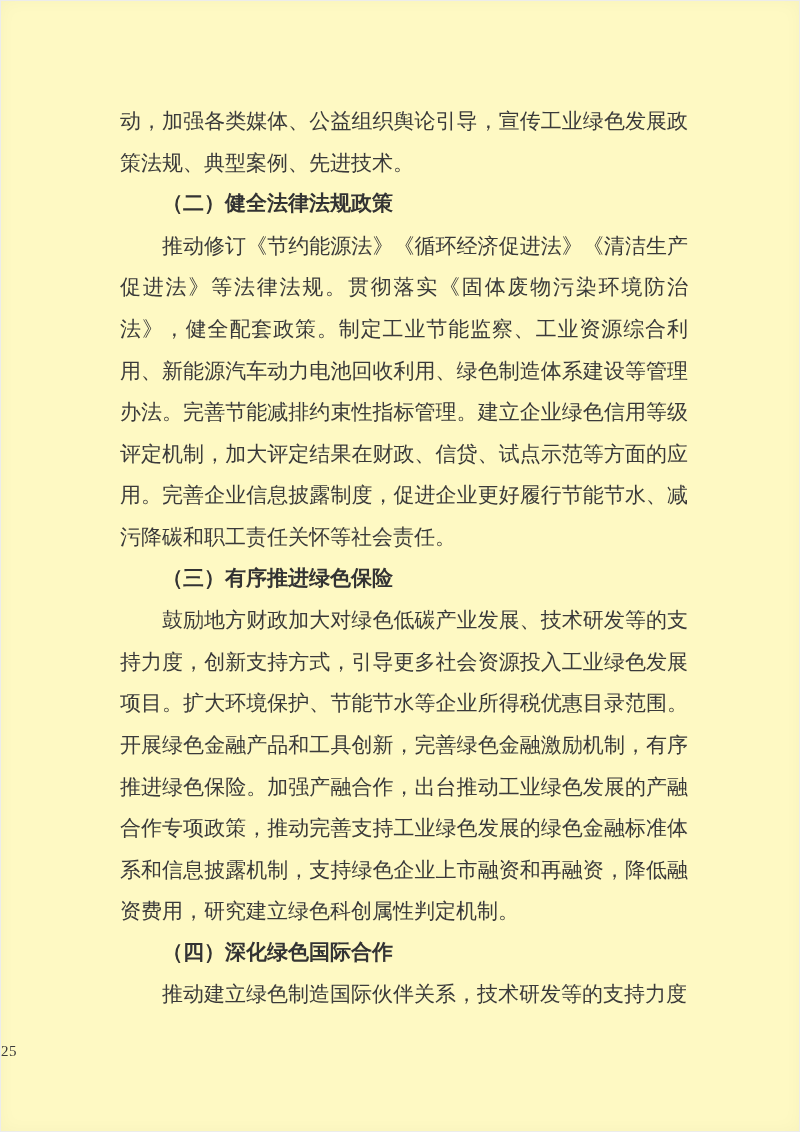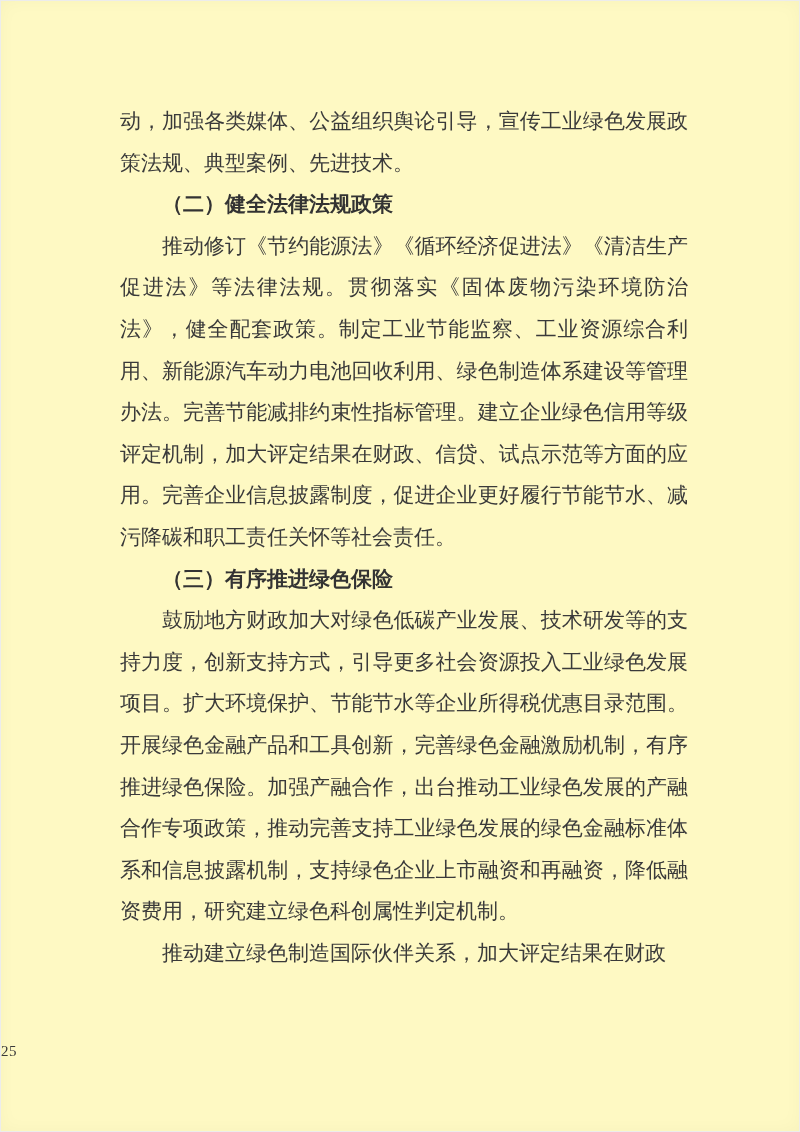--- a/index.html
+++ b/index.html
@@ -55,6 +55,7 @@
     color: #333333;
     line-height: 41.6px;
     text-align: left;
+    font-family: Liberation Mono, monospace;
   }
   .page-number {
     position: absolute;

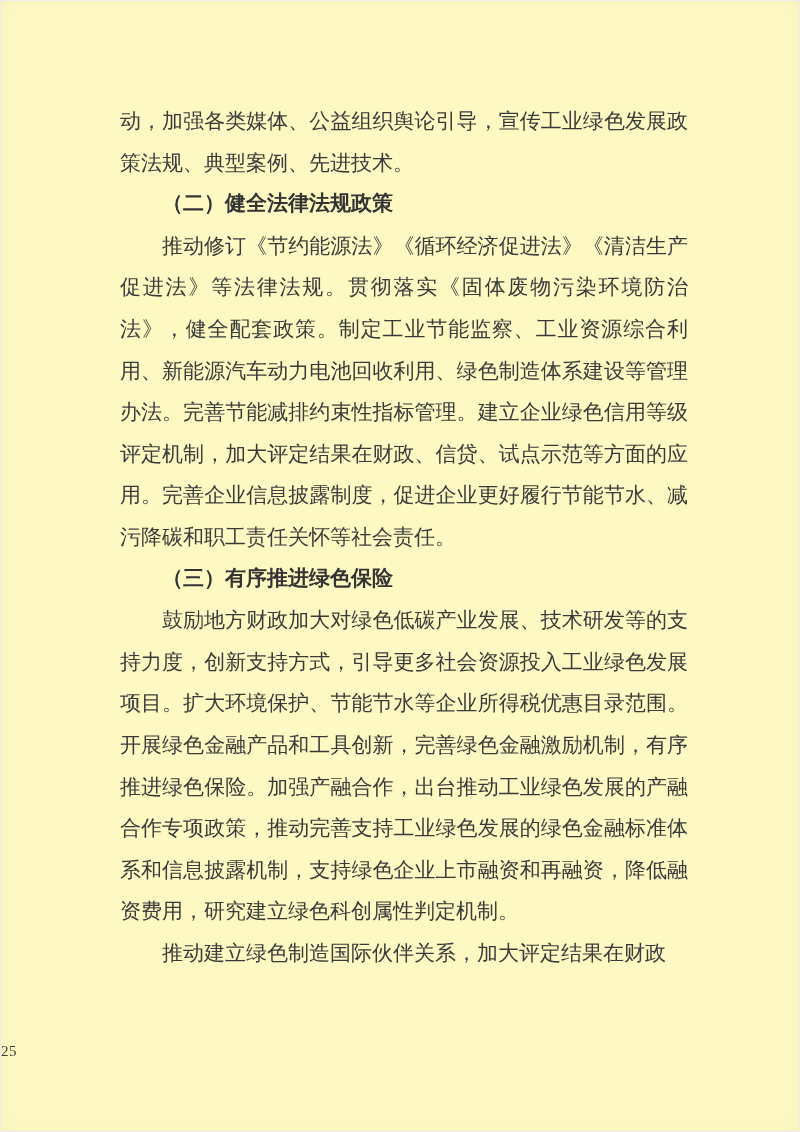--- a/index.html
+++ b/index.html
@@ -85,6 +85,7 @@
 
     <p class="para">鼓励地方财政加大对绿色低碳产业发展、技术研发等的支持力度，创新支持方式，引导更多社会资源投入工业绿色发展项目。扩大环境保护、节能节水等企业所得税优惠目录范围。开展绿色金融产品和工具创新，完善绿色金融激励机制，有序推进绿色保险。加强产融合作，出台推动工业绿色发展的产融合作专项政策，推动完善支持工业绿色发展的绿色金融标准体系和信息披露机制，支持绿色企业上市融资和再融资，降低融资费用，研究建立绿色科创属性判定机制。</p>
 
+    <h3 class="heading">（四）深化绿色国际合作</h3>
 
     <p class="para">推动建立绿色制造国际伙伴关系，加大评定结果在财政</p>
 

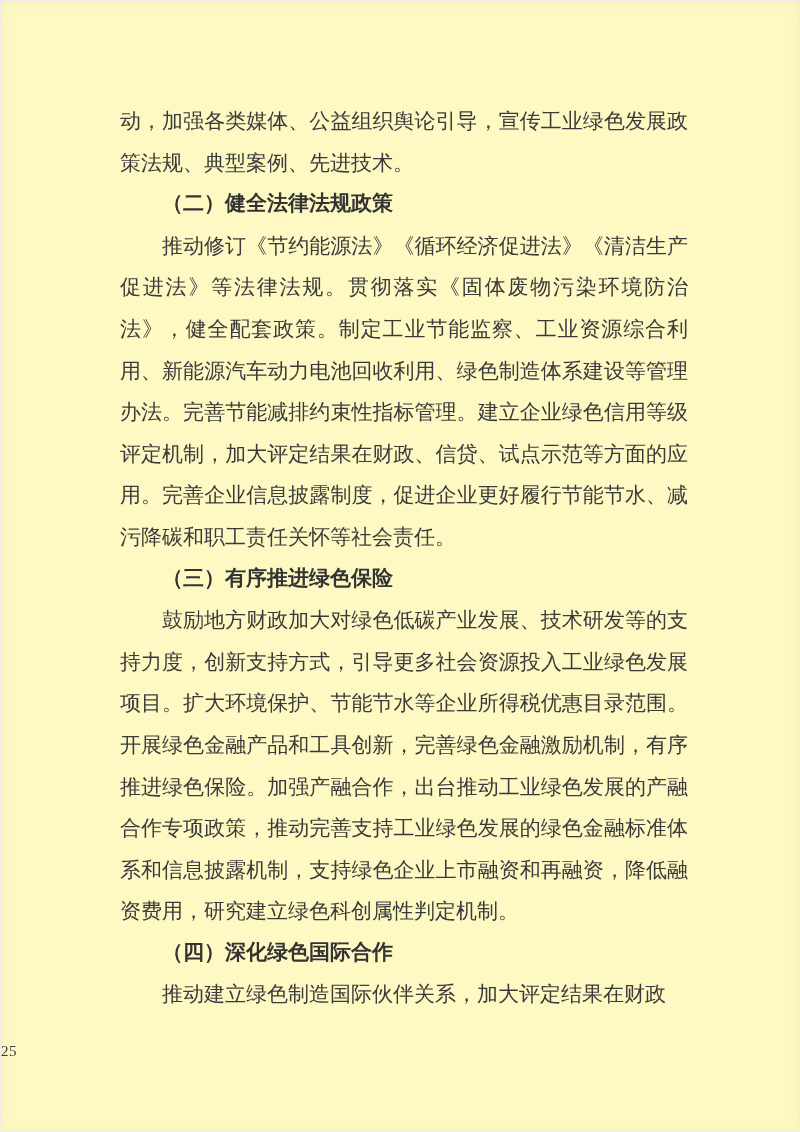--- a/index.html
+++ b/index.html
@@ -87,7 +87,7 @@
 
     <h3 class="heading">（四）深化绿色国际合作</h3>
 
-    <p class="para">推动建立绿色制造国际伙伴关系，加大评定结果在财政</p>
+    <p class="para">推动建立绿色制造国际伙伴关系，技术研发等的支持力度</p>
 
   </div>
 

